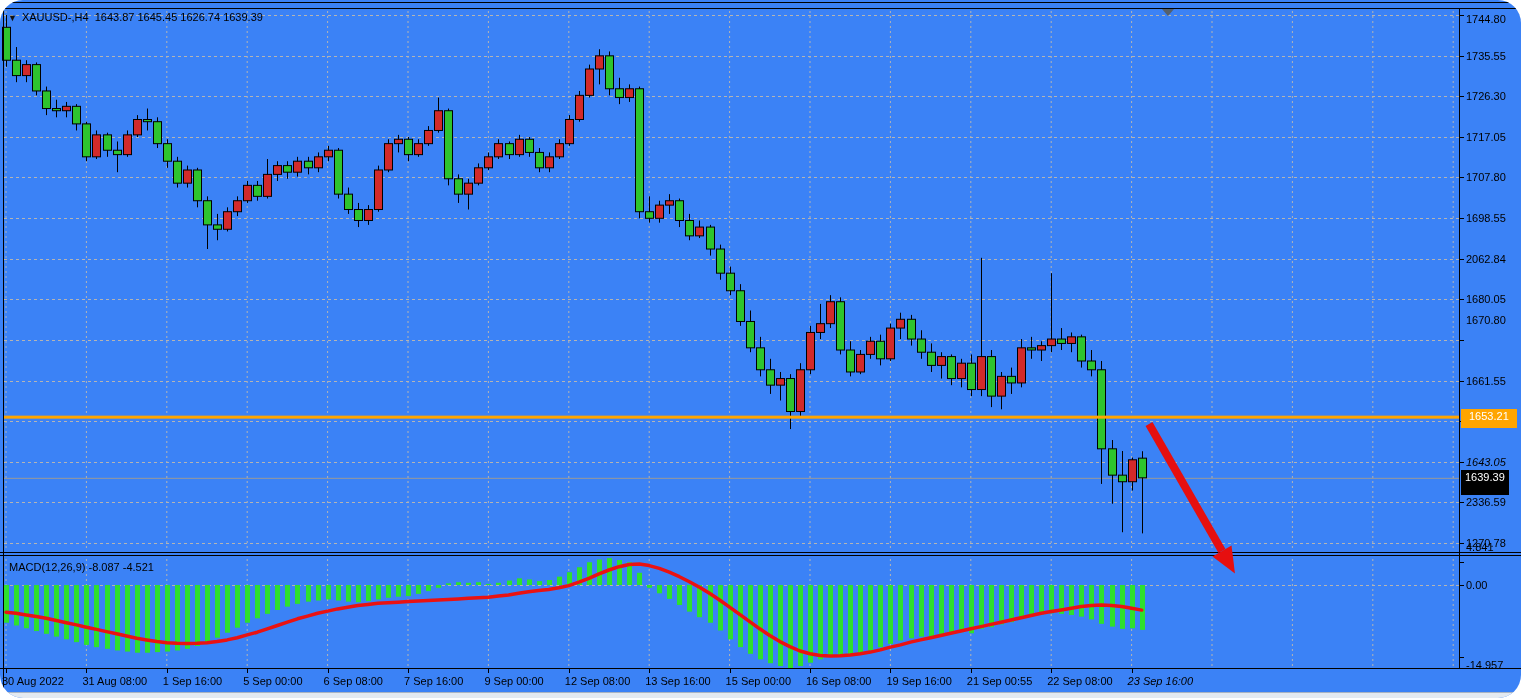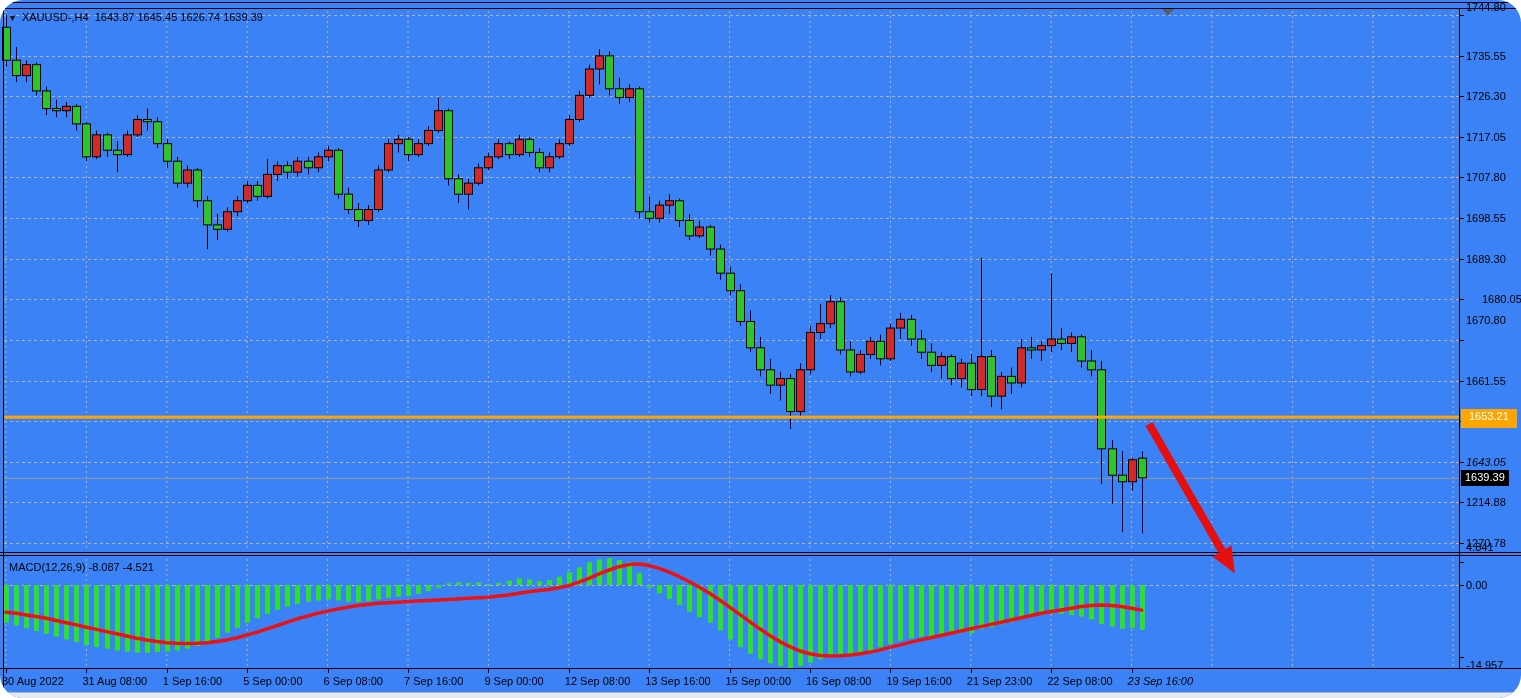--- a/index.html
+++ b/index.html
@@ -475,7 +475,7 @@
     </svg>
 
   <div id="price-labels">
-      <div class="axis-label" style="top: 0; text-align: right;">1744.80</div>
+      <div class="axis-label" style="top: 12px; text-align: right;">1744.80</div>
       <div class="axis-label" style="top: 48.6149px;">1735.55</div>
       <div class="axis-label" style="top: 89.2298px;">1726.30</div>
       <div class="axis-label" style="top: 129.845px;">1717.05</div>

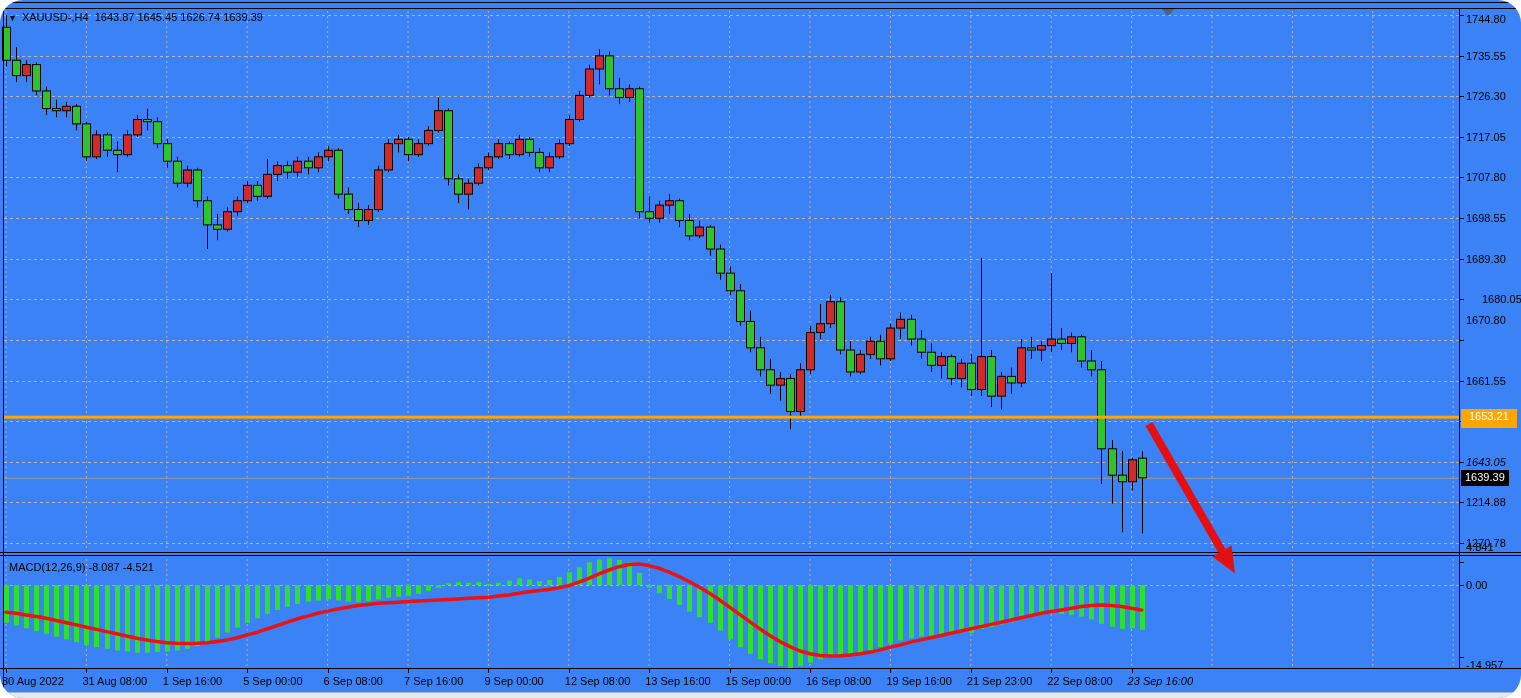--- a/index.html
+++ b/index.html
@@ -481,7 +481,7 @@
       <div class="axis-label" style="top: 129.845px;">1717.05</div>
       <div class="axis-label" style="top: 170.46px;">1707.80</div>
       <div class="axis-label" style="top: 211.074px; text-align: right;">1698.55</div>
-      <div class="axis-label" style="top: 251.689px;">1689.30</div>
+      <div class="axis-label" style="top: 251.689px;">2062.84</div>
       <div class="axis-label" style="top: 292.304px; margin-left: 16px;">1680.05</div>
       <div class="axis-label" style="top: 313px;">1670.80</div>
       <div class="axis-label" style="top: 373.534px;">1661.55</div>

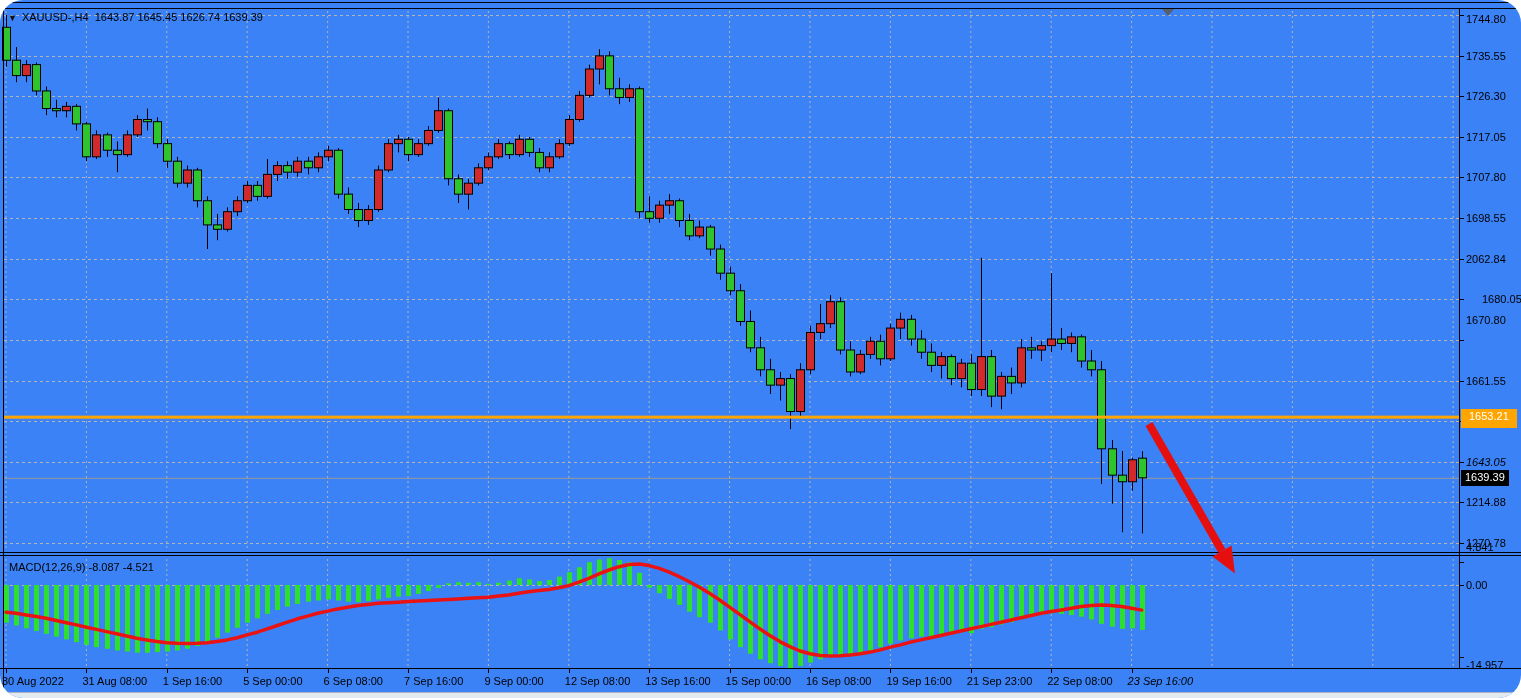--- a/index.html
+++ b/index.html
@@ -482,7 +482,7 @@
       <div class="axis-label" style="top: 170.46px;">1707.80</div>
       <div class="axis-label" style="top: 211.074px; text-align: right;">1698.55</div>
       <div class="axis-label" style="top: 251.689px;">2062.84</div>
-      <div class="axis-label" style="top: 292.304px; margin-left: 16px;">1680.05</div>
+      <div class="axis-label" style="top: 292.304px;">1680.05</div>
       <div class="axis-label" style="top: 313px;">1670.80</div>
       <div class="axis-label" style="top: 373.534px;">1661.55</div>
       <div class="axis-label" style="top: 414.149px;">1652.30</div>

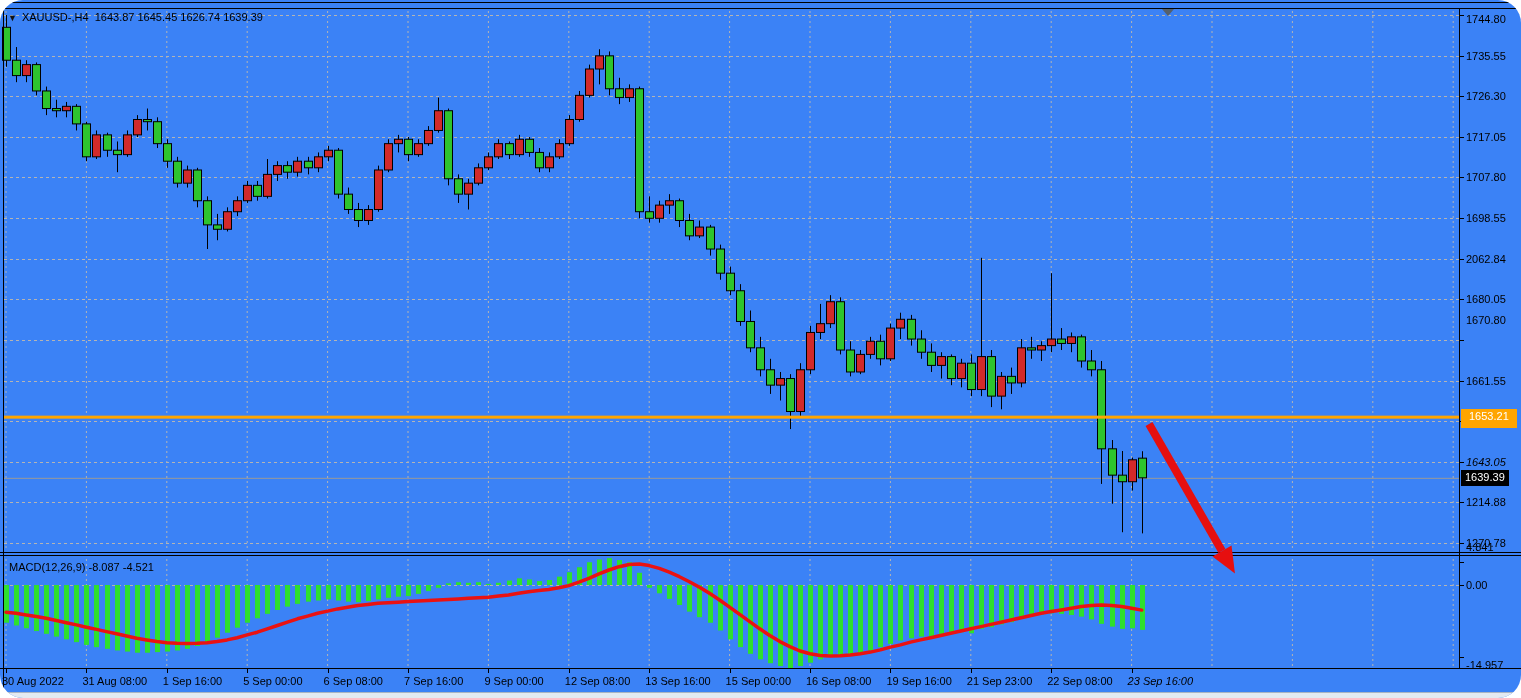--- a/index.html
+++ b/index.html
@@ -12,7 +12,7 @@
   .axis-label{position:absolute;left:1466px;height:14px;line-height:14px;white-space:nowrap;z-index:5;}
   .time-label{position:absolute;top:674px;height:14px;line-height:14px;white-space:nowrap;z-index:5;}
   #hline-badge{left:1461px;height:19px;line-height:15px;padding:0 8px;color:#ffffff;z-index:20;}
-  #price-badge{left:1461px;height:16px;line-height:15px;padding:0 4px;background:#000;color:#fff;z-index:20;}
+  #price-badge{left:1461px;height:25px;line-height:15px;padding:0 4px;background:#000;color:#fff;z-index:20;}
   #bottom-strip{left:0;top:692px;width:1521px;height:6px;background:#e4eaf1;border-top:1px solid #aab4c2;z-index:6;}
   svg{position:absolute;left:0;top:0;z-index:10;}
   #chart-svg{z-index:8;}

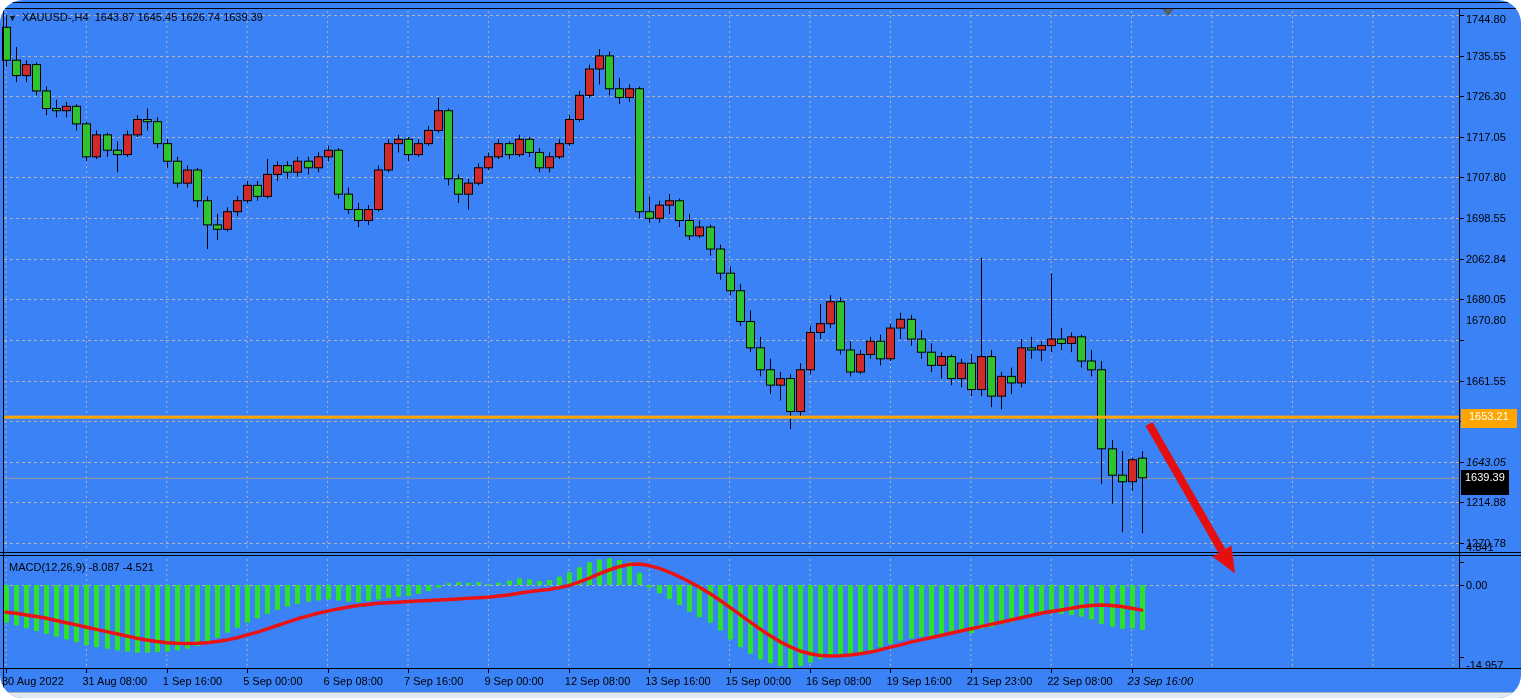--- a/index.html
+++ b/index.html
@@ -487,7 +487,7 @@
       <div class="axis-label" style="top: 373.534px;">1661.55</div>
       <div class="axis-label" style="top: 414.149px;">1652.30</div>
       <div class="axis-label" style="top: 454.764px; font-style: italic;">1643.05</div>
-      <div class="axis-label" style="top: 495.379px;">1214.88</div>
+      <div class="axis-label" style="top: 495.379px;">2336.59</div>
       <div class="axis-label" style="top: 535.994px;">1270.78</div>
     </div>
   <div id="time-labels">

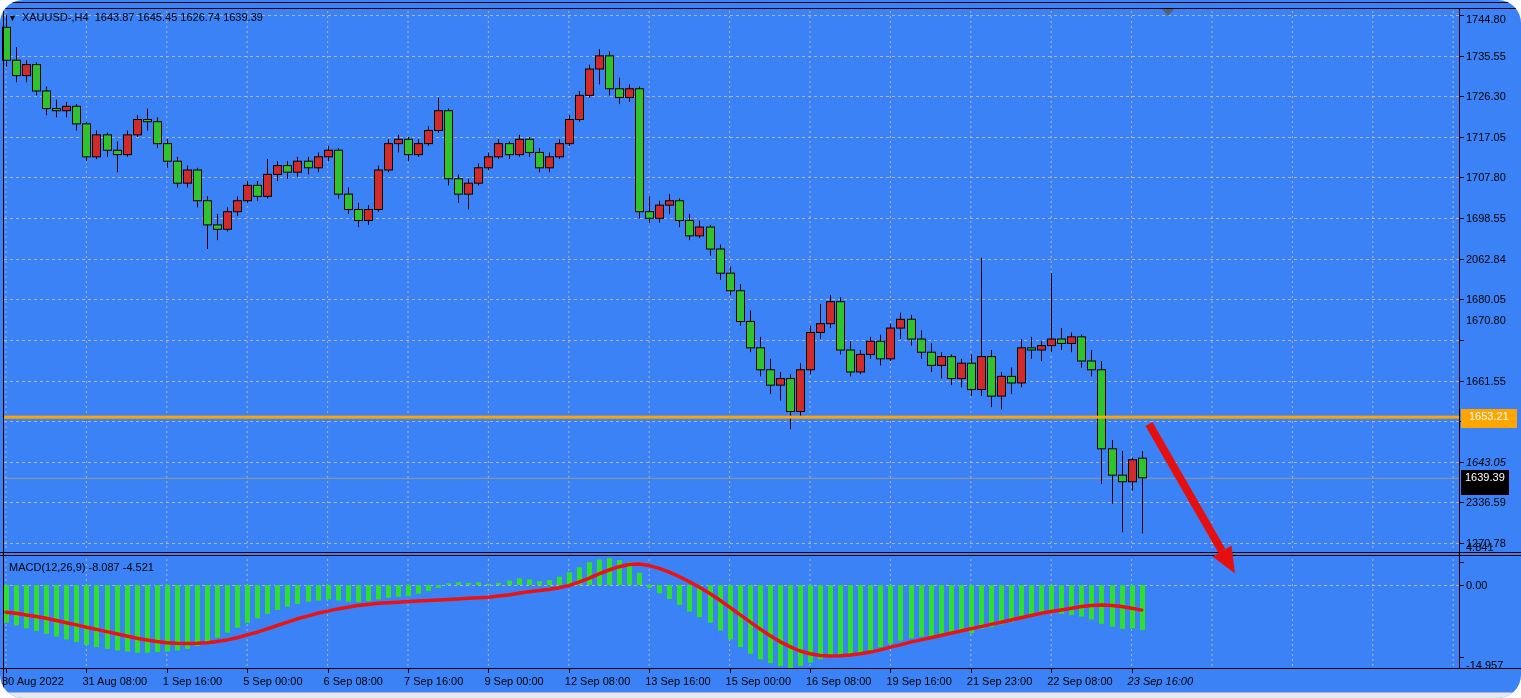--- a/index.html
+++ b/index.html
@@ -503,7 +503,7 @@
       <div class="time-label" style="left: 725.6px;">15 Sep 00:00</div>
       <div class="time-label" style="left: 806px;">16 Sep 08:00</div>
       <div class="time-label" style="left: 886.4px;">19 Sep 16:00</div>
-      <div class="time-label" style="left: 966.8px;">21 Sep 23:00</div>
+      <div class="time-label" style="left: 966.8px;">21 Sep 00:55</div>
       <div class="time-label" style="left: 1047.2px;">22 Sep 08:00</div>
       <div class="time-label" style="left: 1127.6px; font-style: italic;">23 Sep 16:00</div>
     </div>

